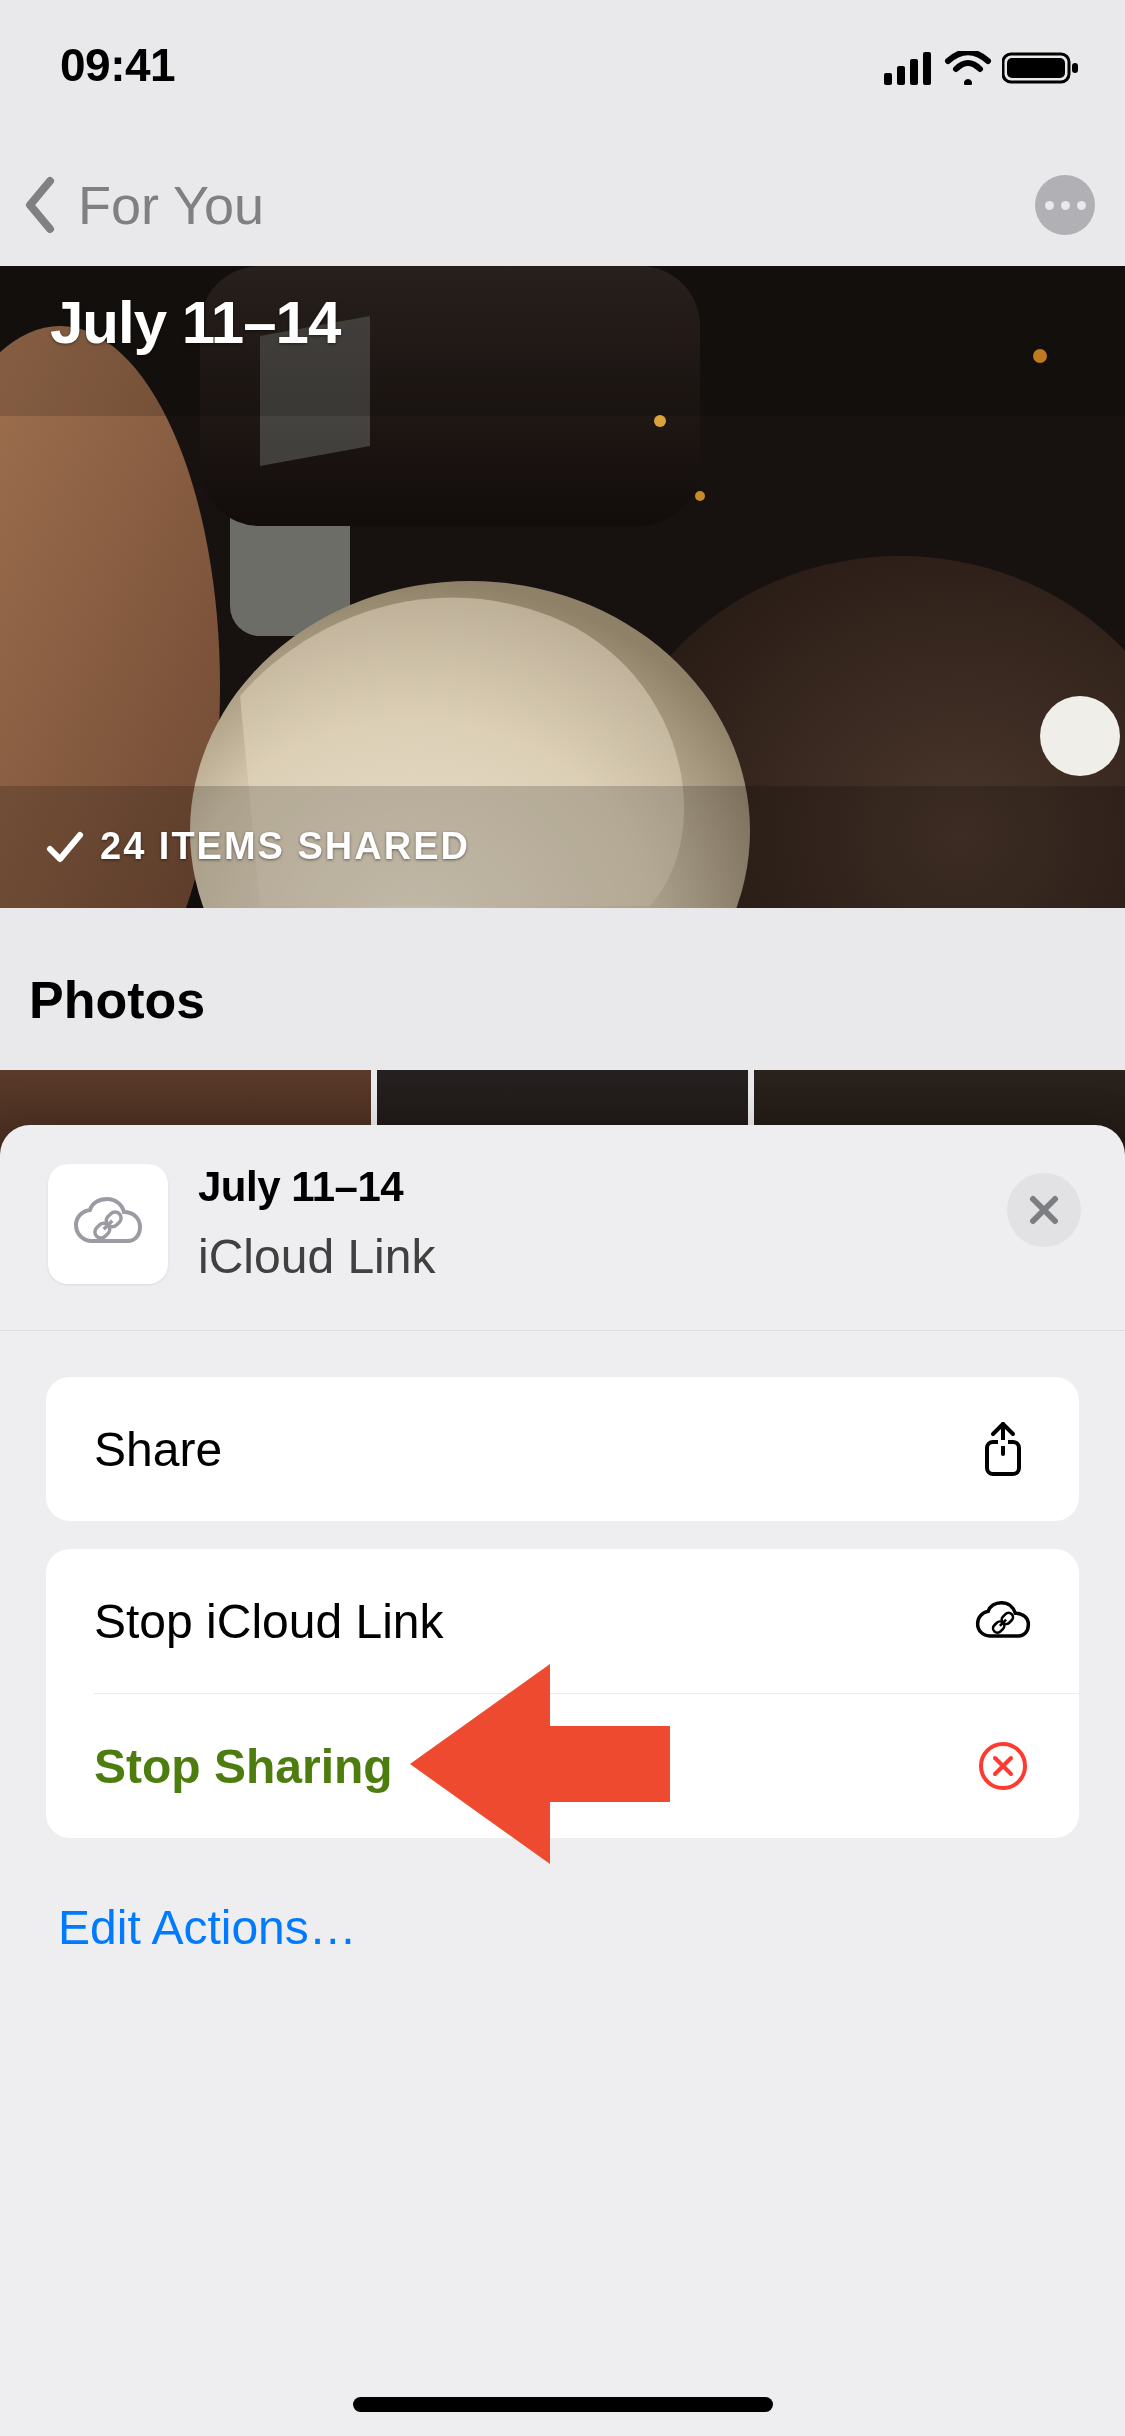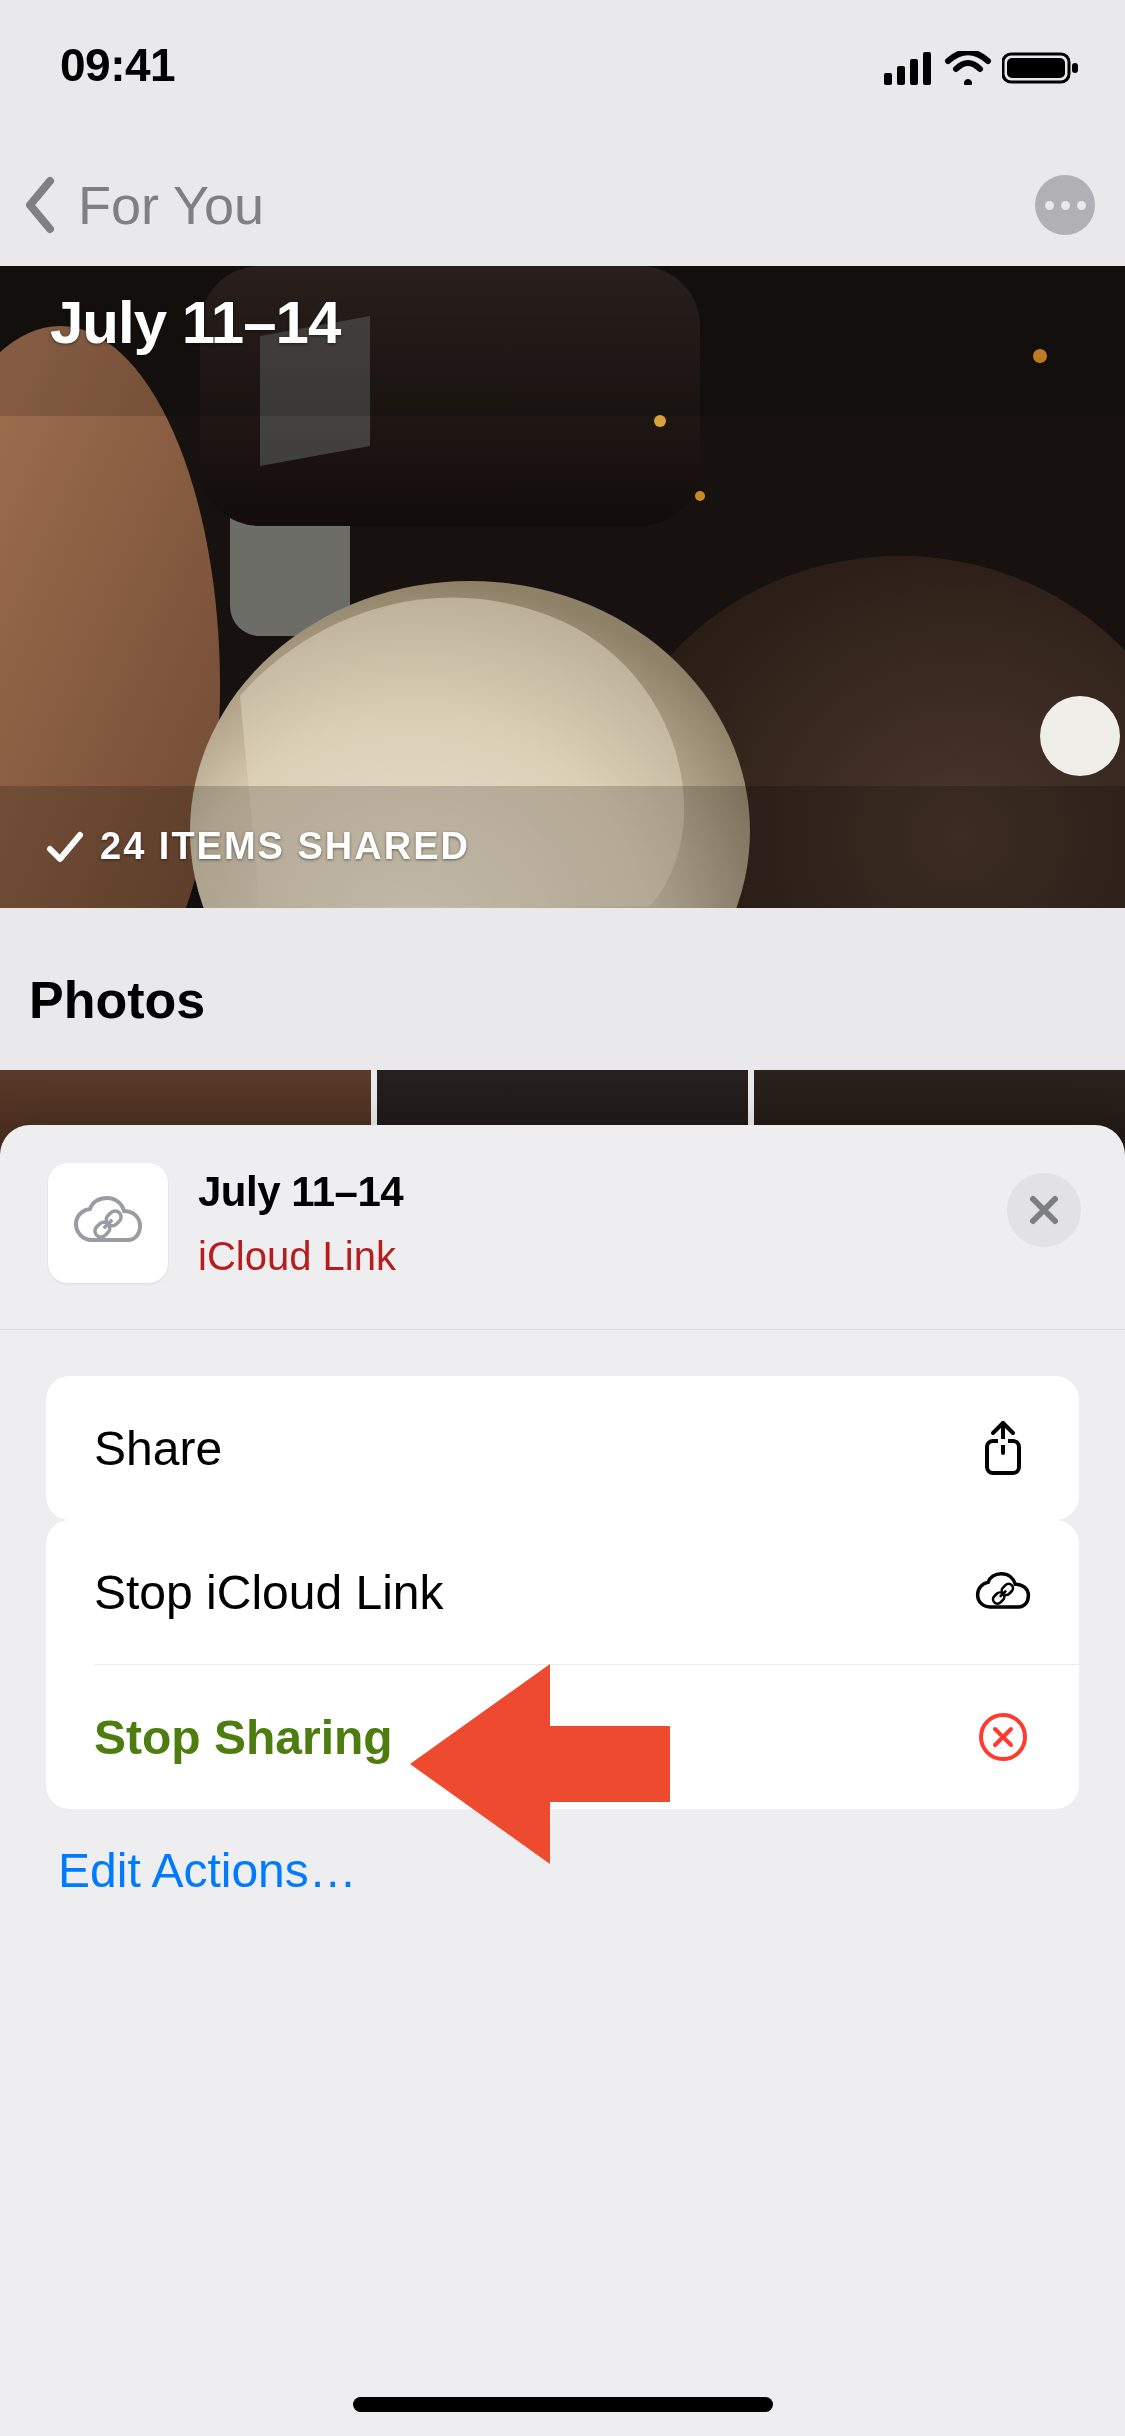--- a/index.html
+++ b/index.html
@@ -39,7 +39,7 @@
   .sheet-thumb { width: 120px; height: 120px; border-radius: 20px; background: #ffffff; display: flex; align-items: center; justify-content: center; box-shadow: 0 1px 3px rgba(0,0,0,0.08); }
   .sheet-text { margin-left: 30px; }
   .sheet-title { font-size: 42px; font-weight: 600; color: #000; letter-spacing: -0.5px; }
-  .sheet-subtitle { font-size: 40px; color: #b91c1c; margin-top: 18px; }
+  .sheet-subtitle { font-size: 48px; color: #404040; margin-top: 18px; }
   .sheet-close { position: absolute; right: 44px; top: 48px; width: 74px; height: 74px; border-radius: 50%; background: #e2e2e5; display: flex; align-items: center; justify-content: center; }
 
   .sheet-body { padding: 46px 46px 0 46px; }

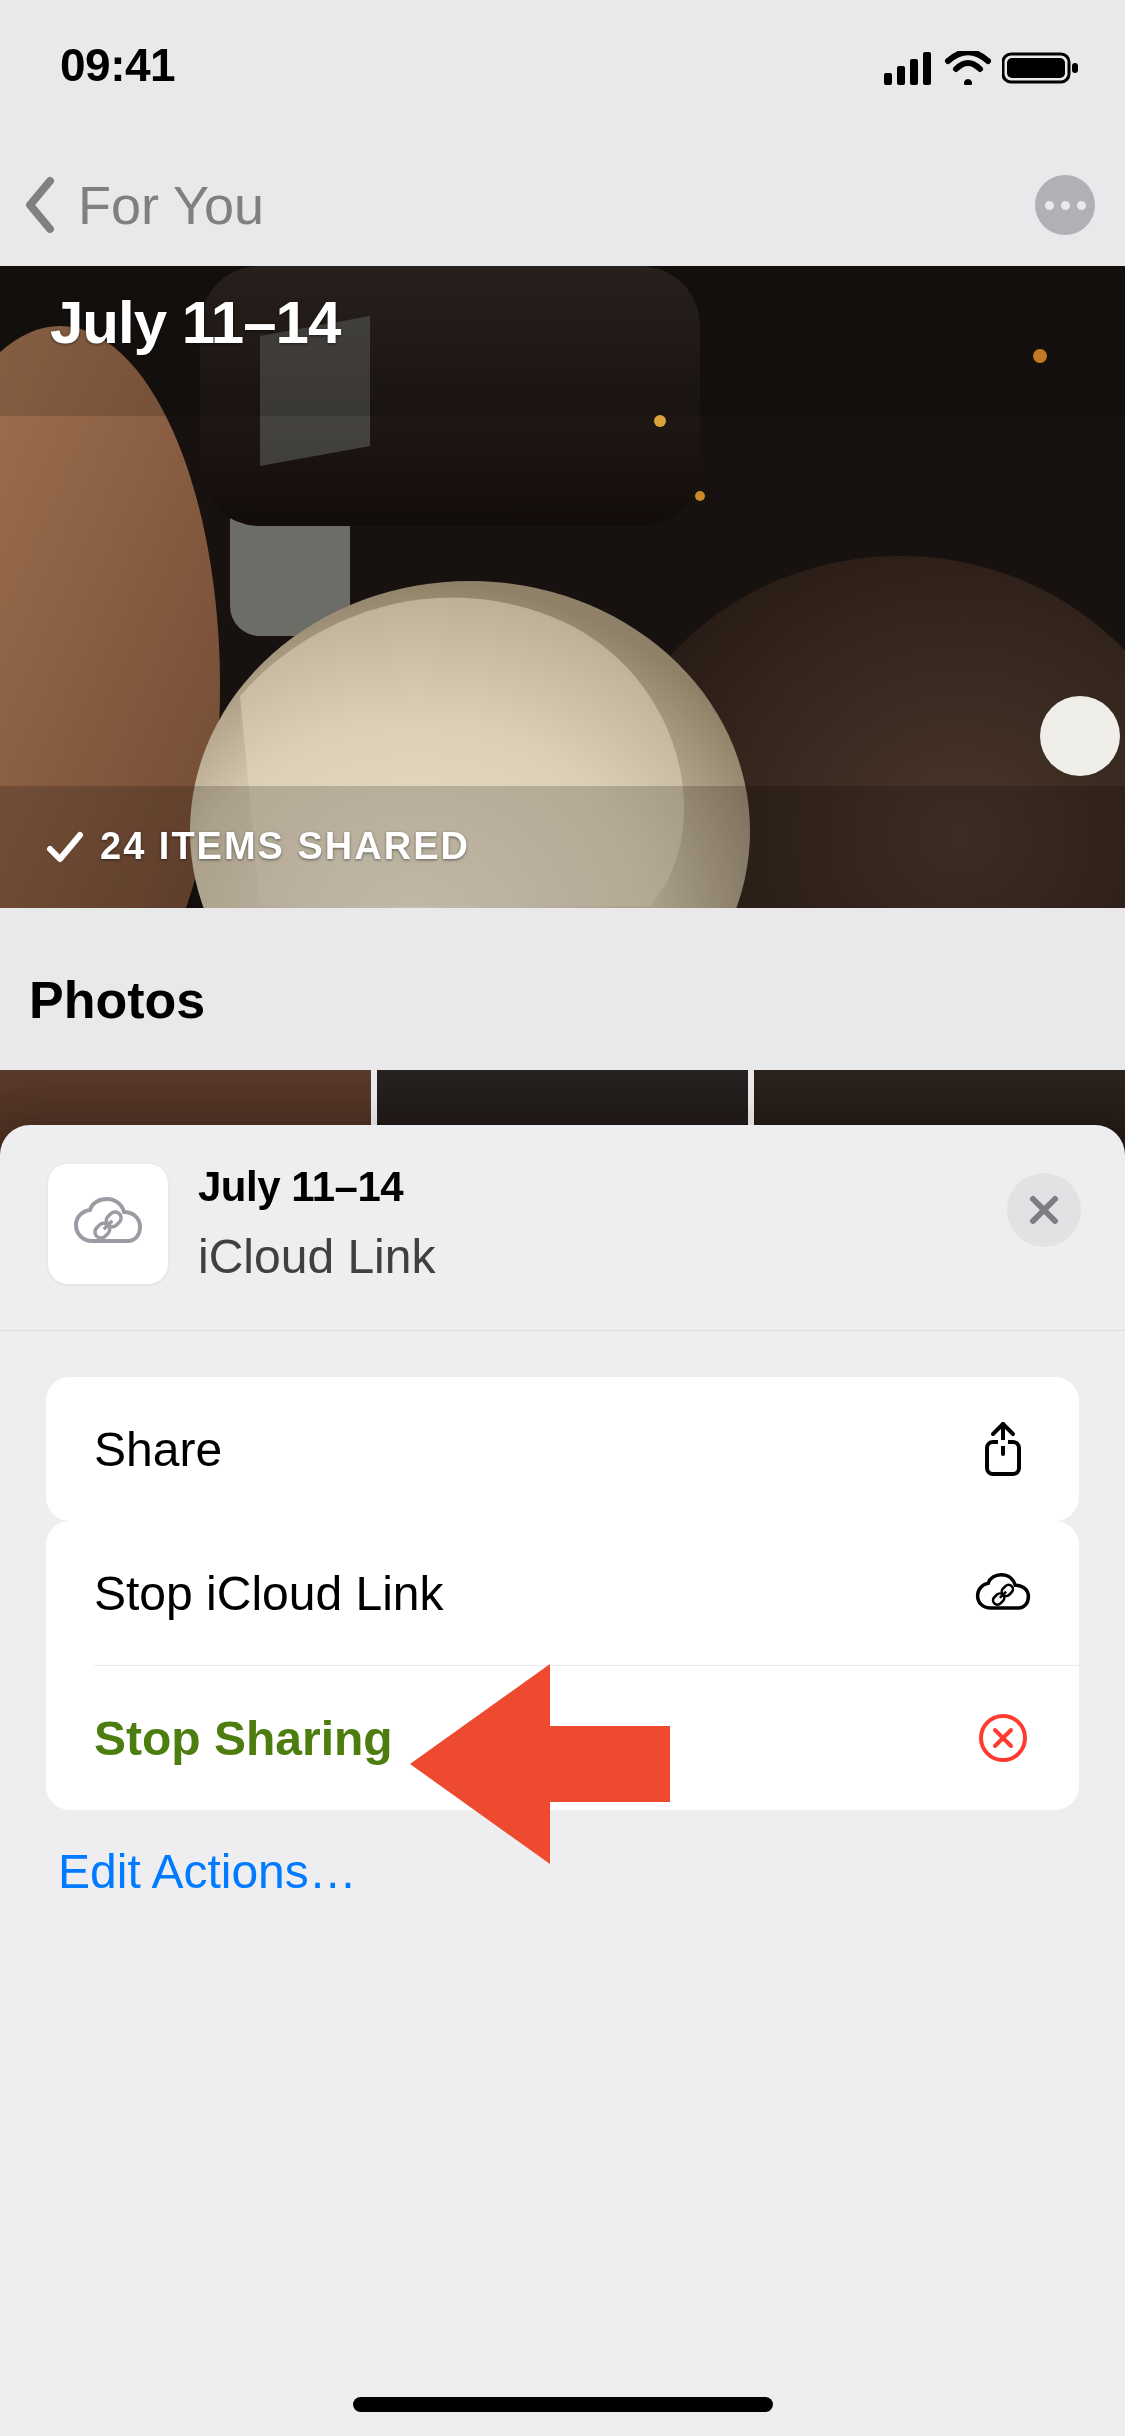--- a/index.html
+++ b/index.html
@@ -43,7 +43,7 @@
   .sheet-close { position: absolute; right: 44px; top: 48px; width: 74px; height: 74px; border-radius: 50%; background: #e2e2e5; display: flex; align-items: center; justify-content: center; }
 
   .sheet-body { padding: 46px 46px 0 46px; }
-  .card { background: #fff; border-radius: 24px; overflow: hidden; }
+  .card { background: #fff; border-radius: 24px; overflow: hidden; margin-bottom: 28px; }
   .row { display: flex; align-items: center; justify-content: space-between; padding: 44px 48px; }
   .row-label { font-size: 48px; color: #000; }
   .row-label.destructive { color: #4d7c0f; font-weight: bold; }

